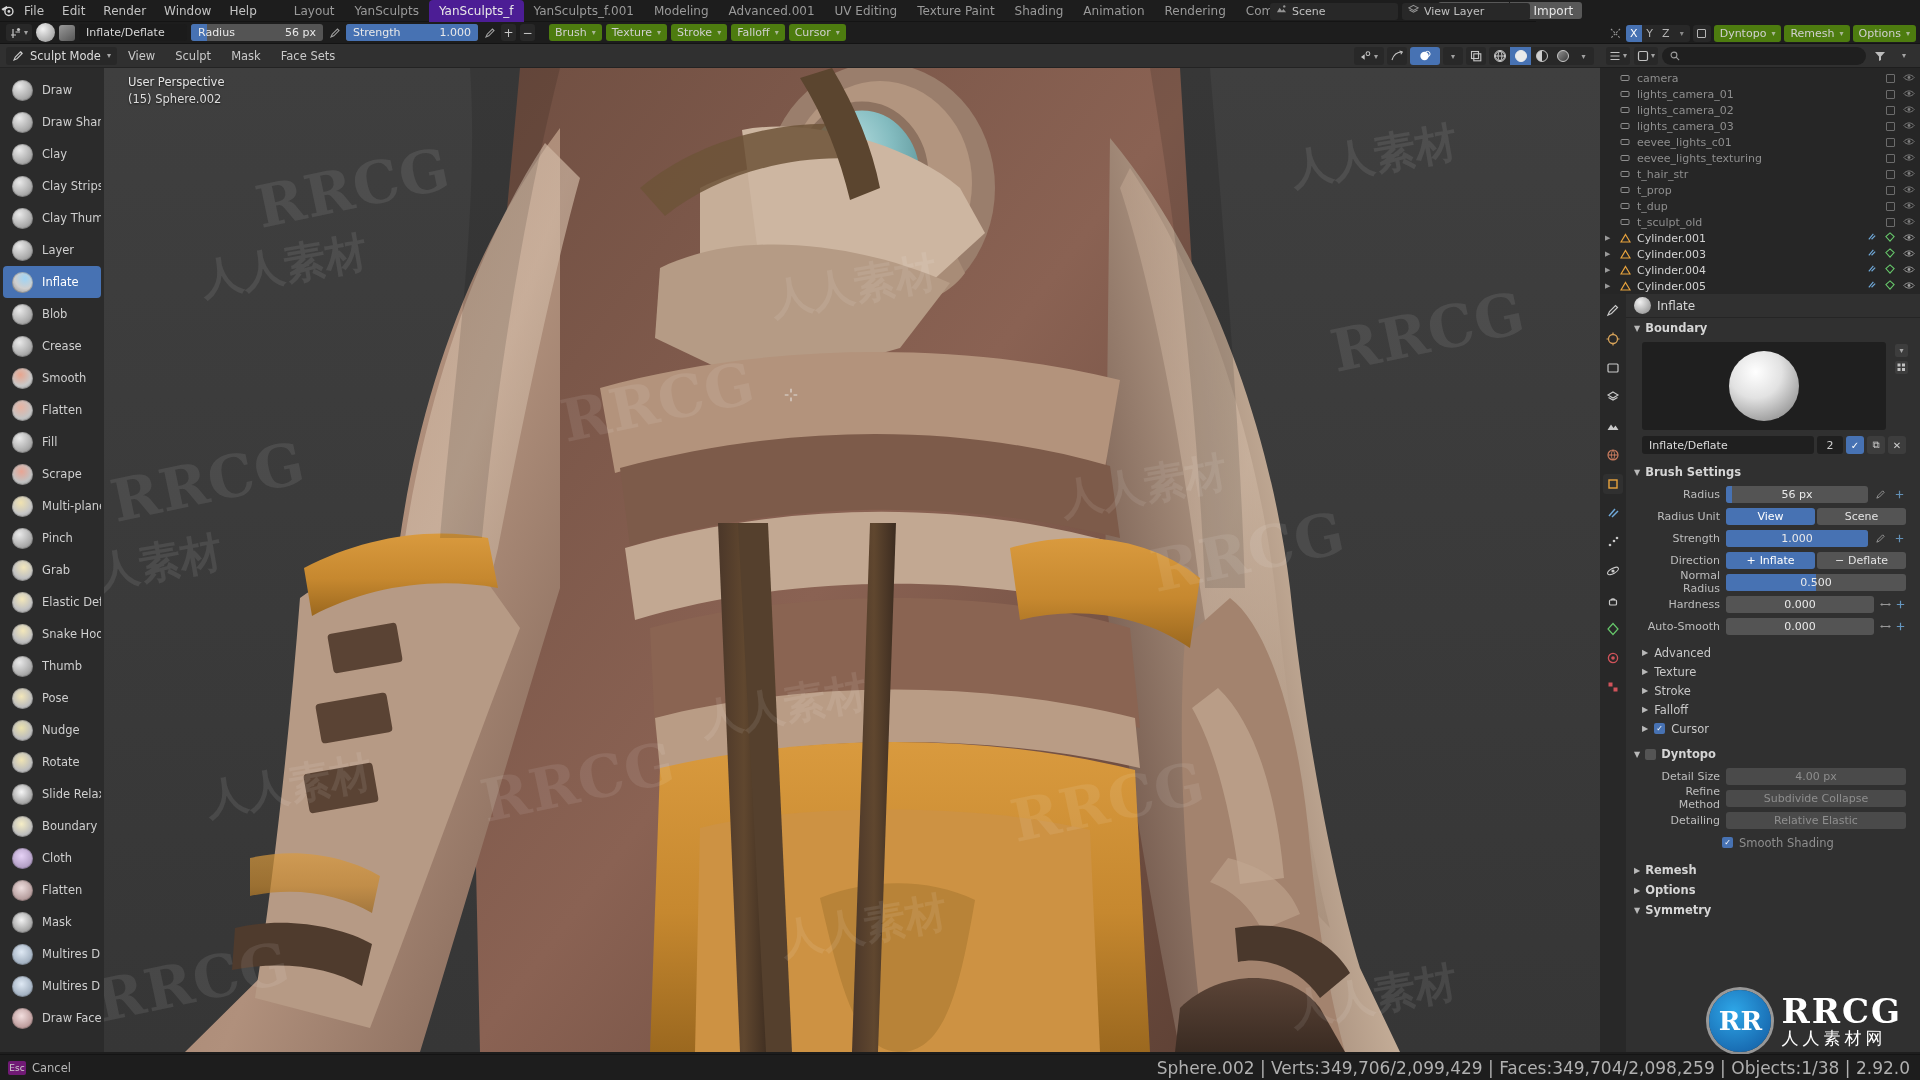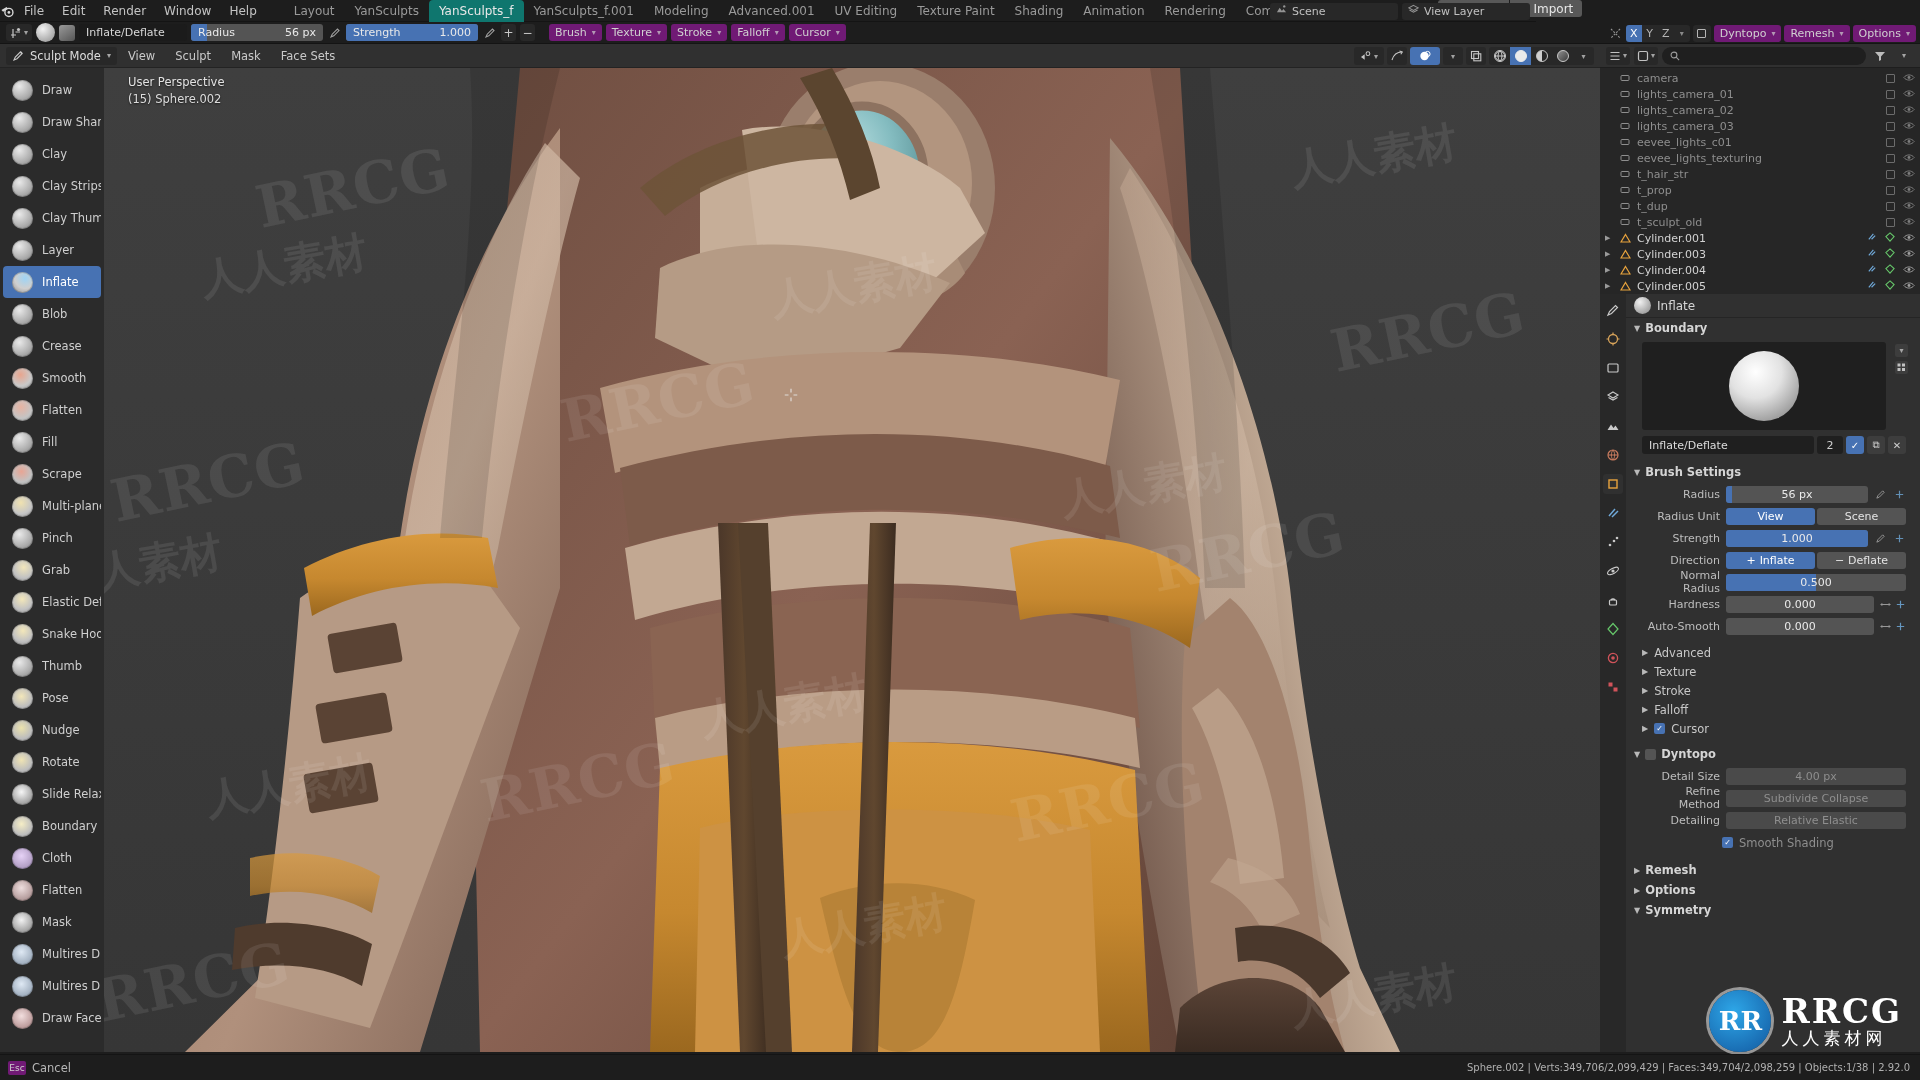--- a/index.html
+++ b/index.html
@@ -15,7 +15,7 @@
   
   .topbar {
     position: absolute; left: 0; top: 0; width: 1536px; height: 22px;
-    background: #1d1d1d; display: flex; align-items: flex-start;
+    background: #1d1d1d; display: flex; align-items: center;
     border-bottom: 1px solid #141414;
   }
   .blender-logo { width: 26px; height: 22px; display:flex; align-items:center; justify-content:center; }

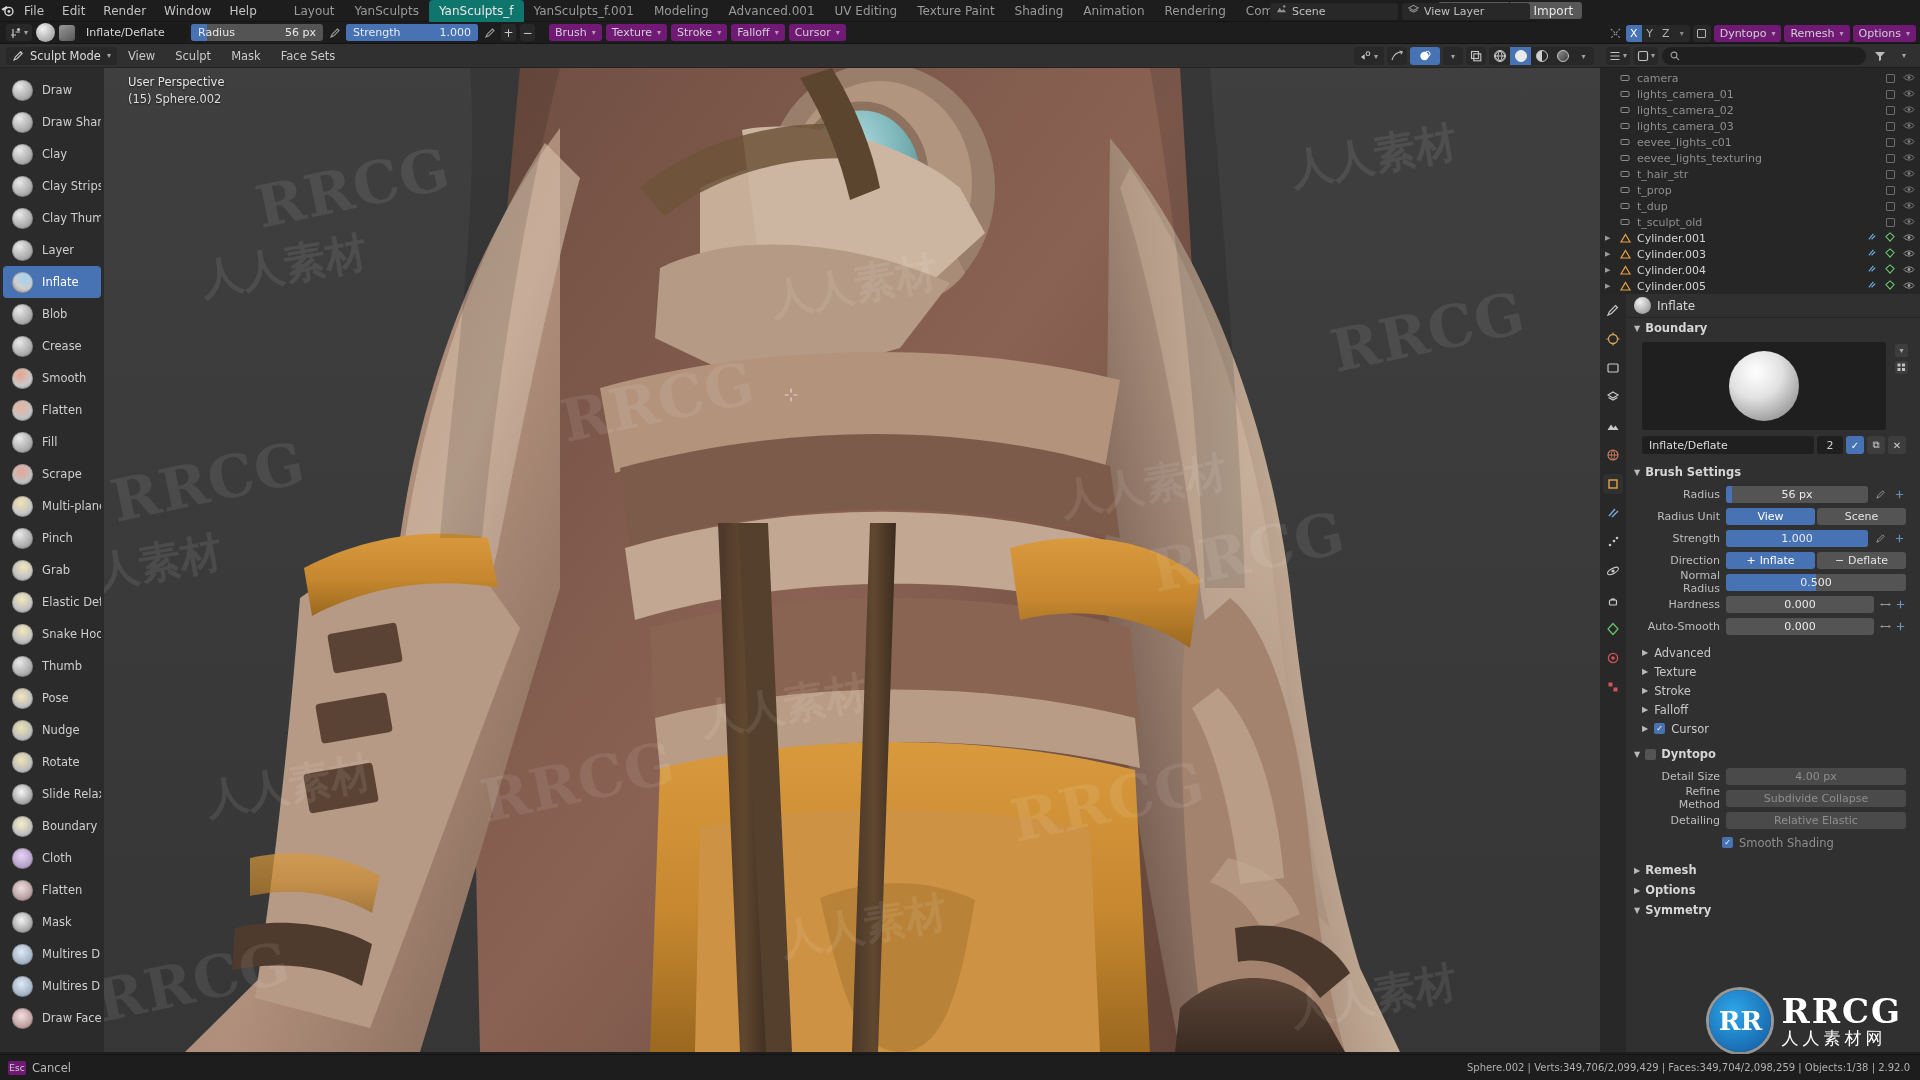--- a/index.html
+++ b/index.html
@@ -30,7 +30,7 @@
     color: #9a9a9a; white-space: nowrap; position: relative;
     border-radius: 4px 4px 0 0;
   }
-  .wsp-tab.active { background: #0f766e; color: #e8e8e8; }
+  .wsp-tab.active { background: #4c1d95; color: #e8e8e8; }
   .wsp-plus { padding: 0 8px; color:#9a9a9a; font-size:14px; line-height:22px; }
   .addon-btns { display:flex; align-items:center; margin-left: 6px; gap:1px; }
   .addon-btn {

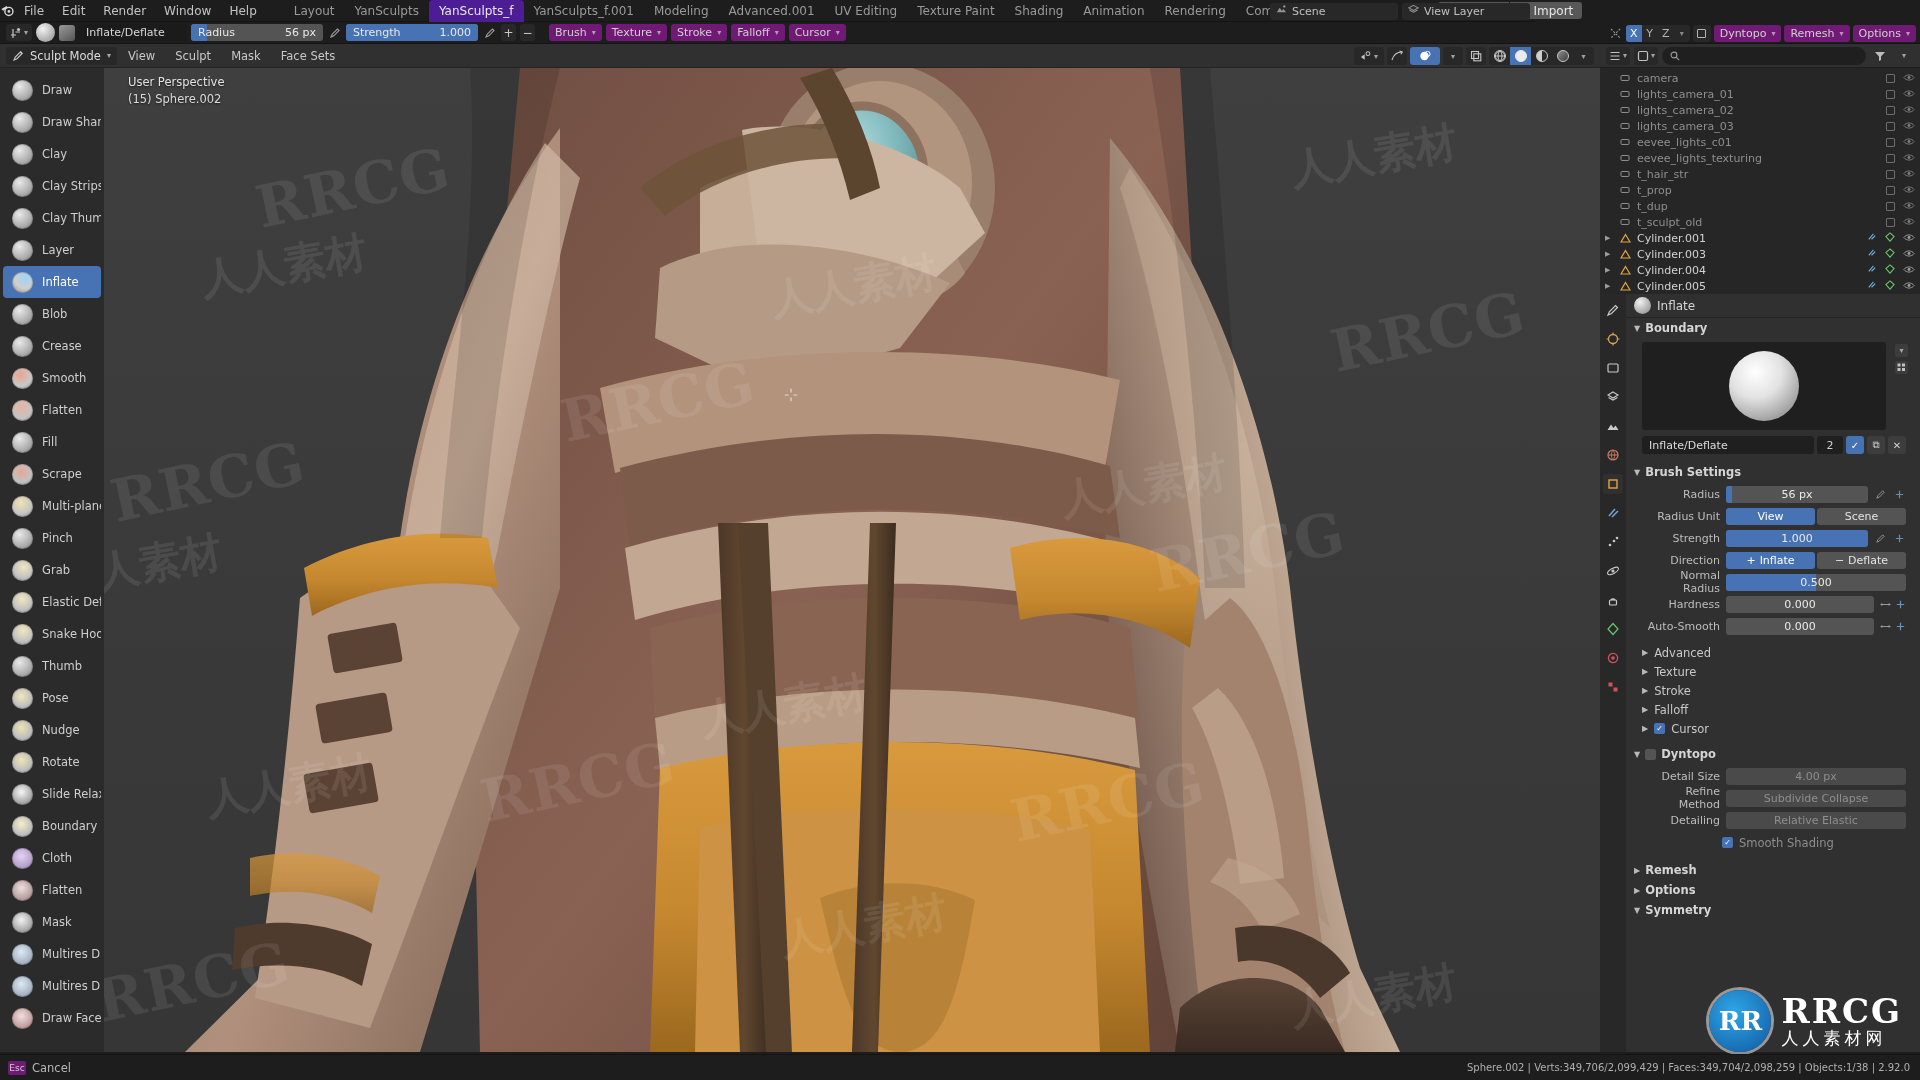--- a/index.html
+++ b/index.html
@@ -70,7 +70,7 @@
   .pen-ic { width:15px;height:17px;display:flex;align-items:center;justify-content:center;opacity:.8; }
   .mini-btn { width:15px;height:17px;background:#282828;border-radius:3px;display:flex;align-items:center;justify-content:center;font-size:12px;color:#c8c8c8; }
   .dd {
-    height:17px; background:#701a75; border-radius:3px; padding:0 6px;
+    height:17px; background:#4d7c0f; border-radius:3px; padding:0 6px;
     display:flex; align-items:center; gap:5px; font-size:11px; color:#d0d0d0;
   }
   .chev { font-size:8px; opacity:.7; }

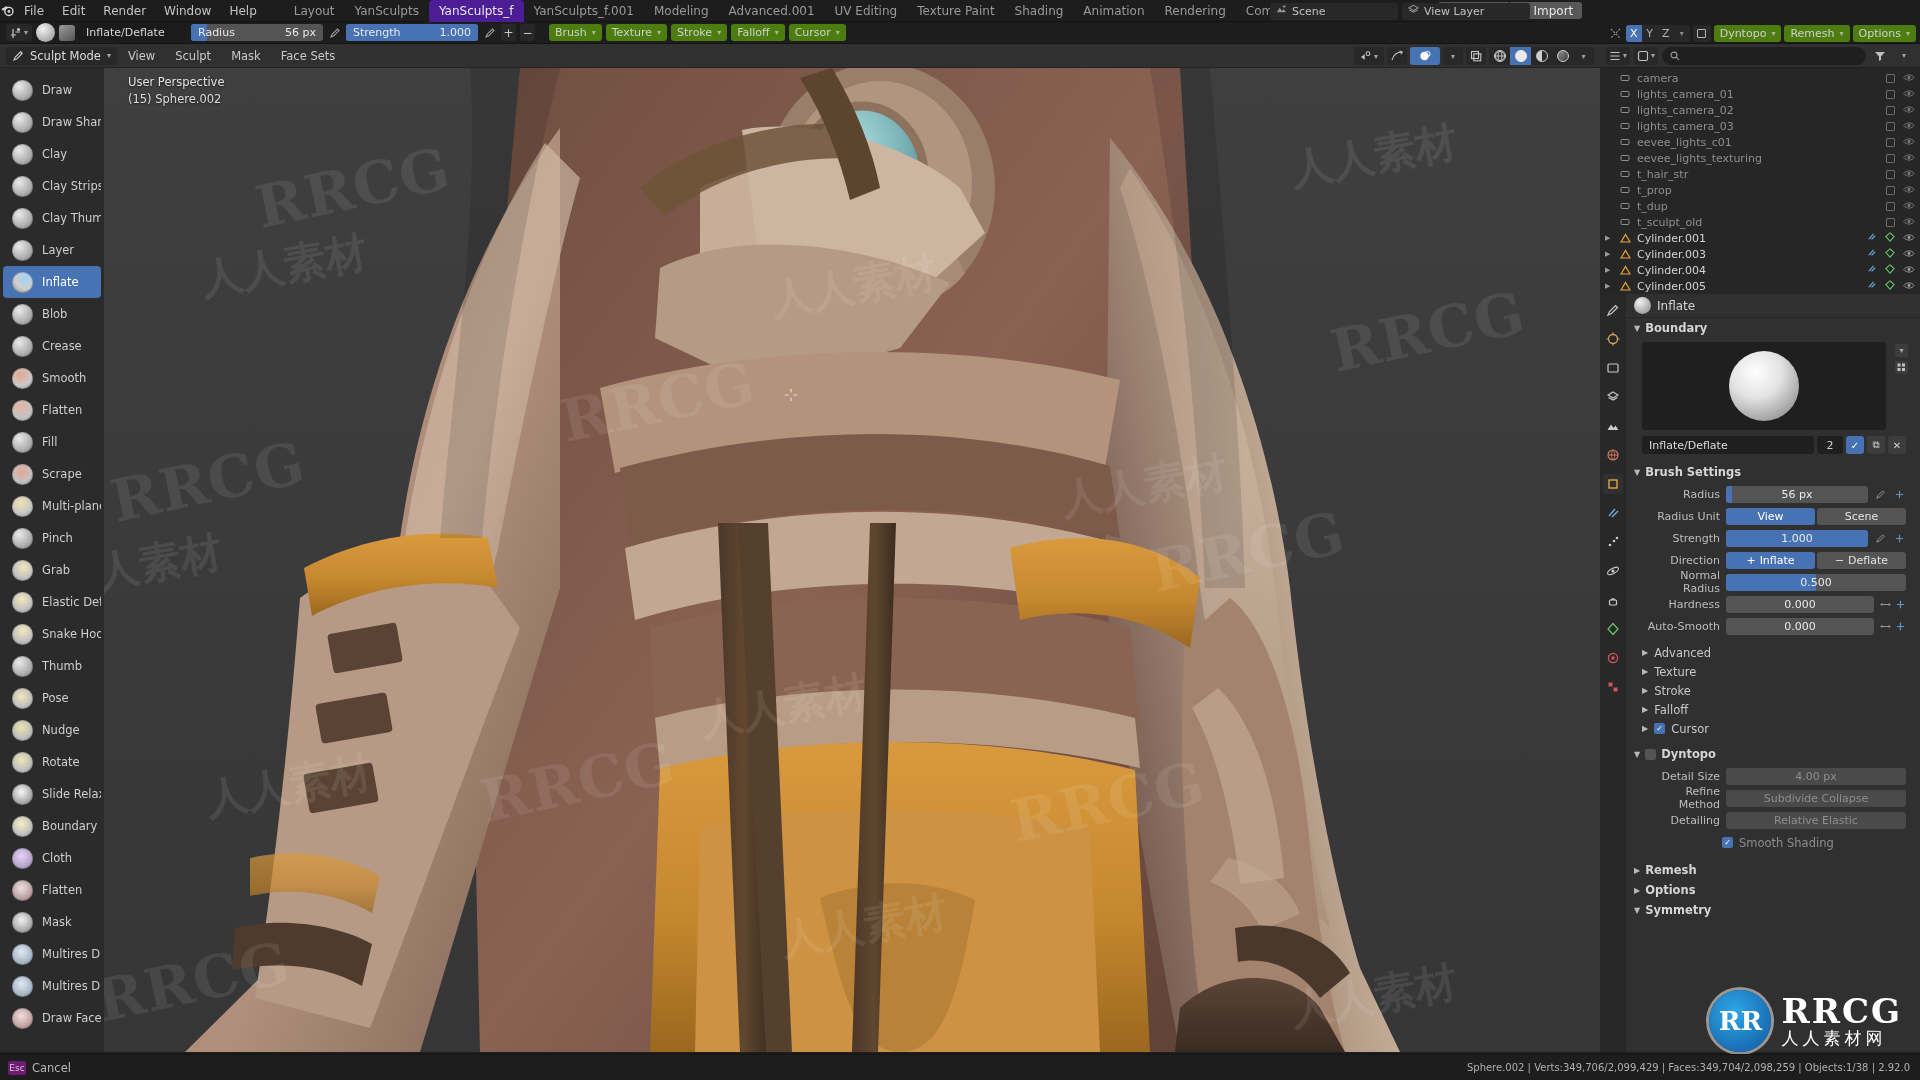--- a/index.html
+++ b/index.html
@@ -209,7 +209,7 @@
     border-top:1px solid #141414; font-size:11.5px; color:#b6b6b6;
   }
   .sb-key { width:18px;height:14px;background:#701a75;border-radius:2px;display:flex;align-items:center;justify-content:center;font-size:9px;color:#d0d0d0;margin-right:6px; }
-  .sb-right { position:absolute; right:10px; display:flex; align-items:center; gap:0px; font-size:10px; color:#b0b0b0; }
+  .sb-right { position:absolute; right:10px; display:flex; align-items:center; gap:0px; font-size:17px; color:#b0b0b0; }
 
   
   .wm { position:absolute; pointer-events:none; color:rgba(255,255,255,0.085);

